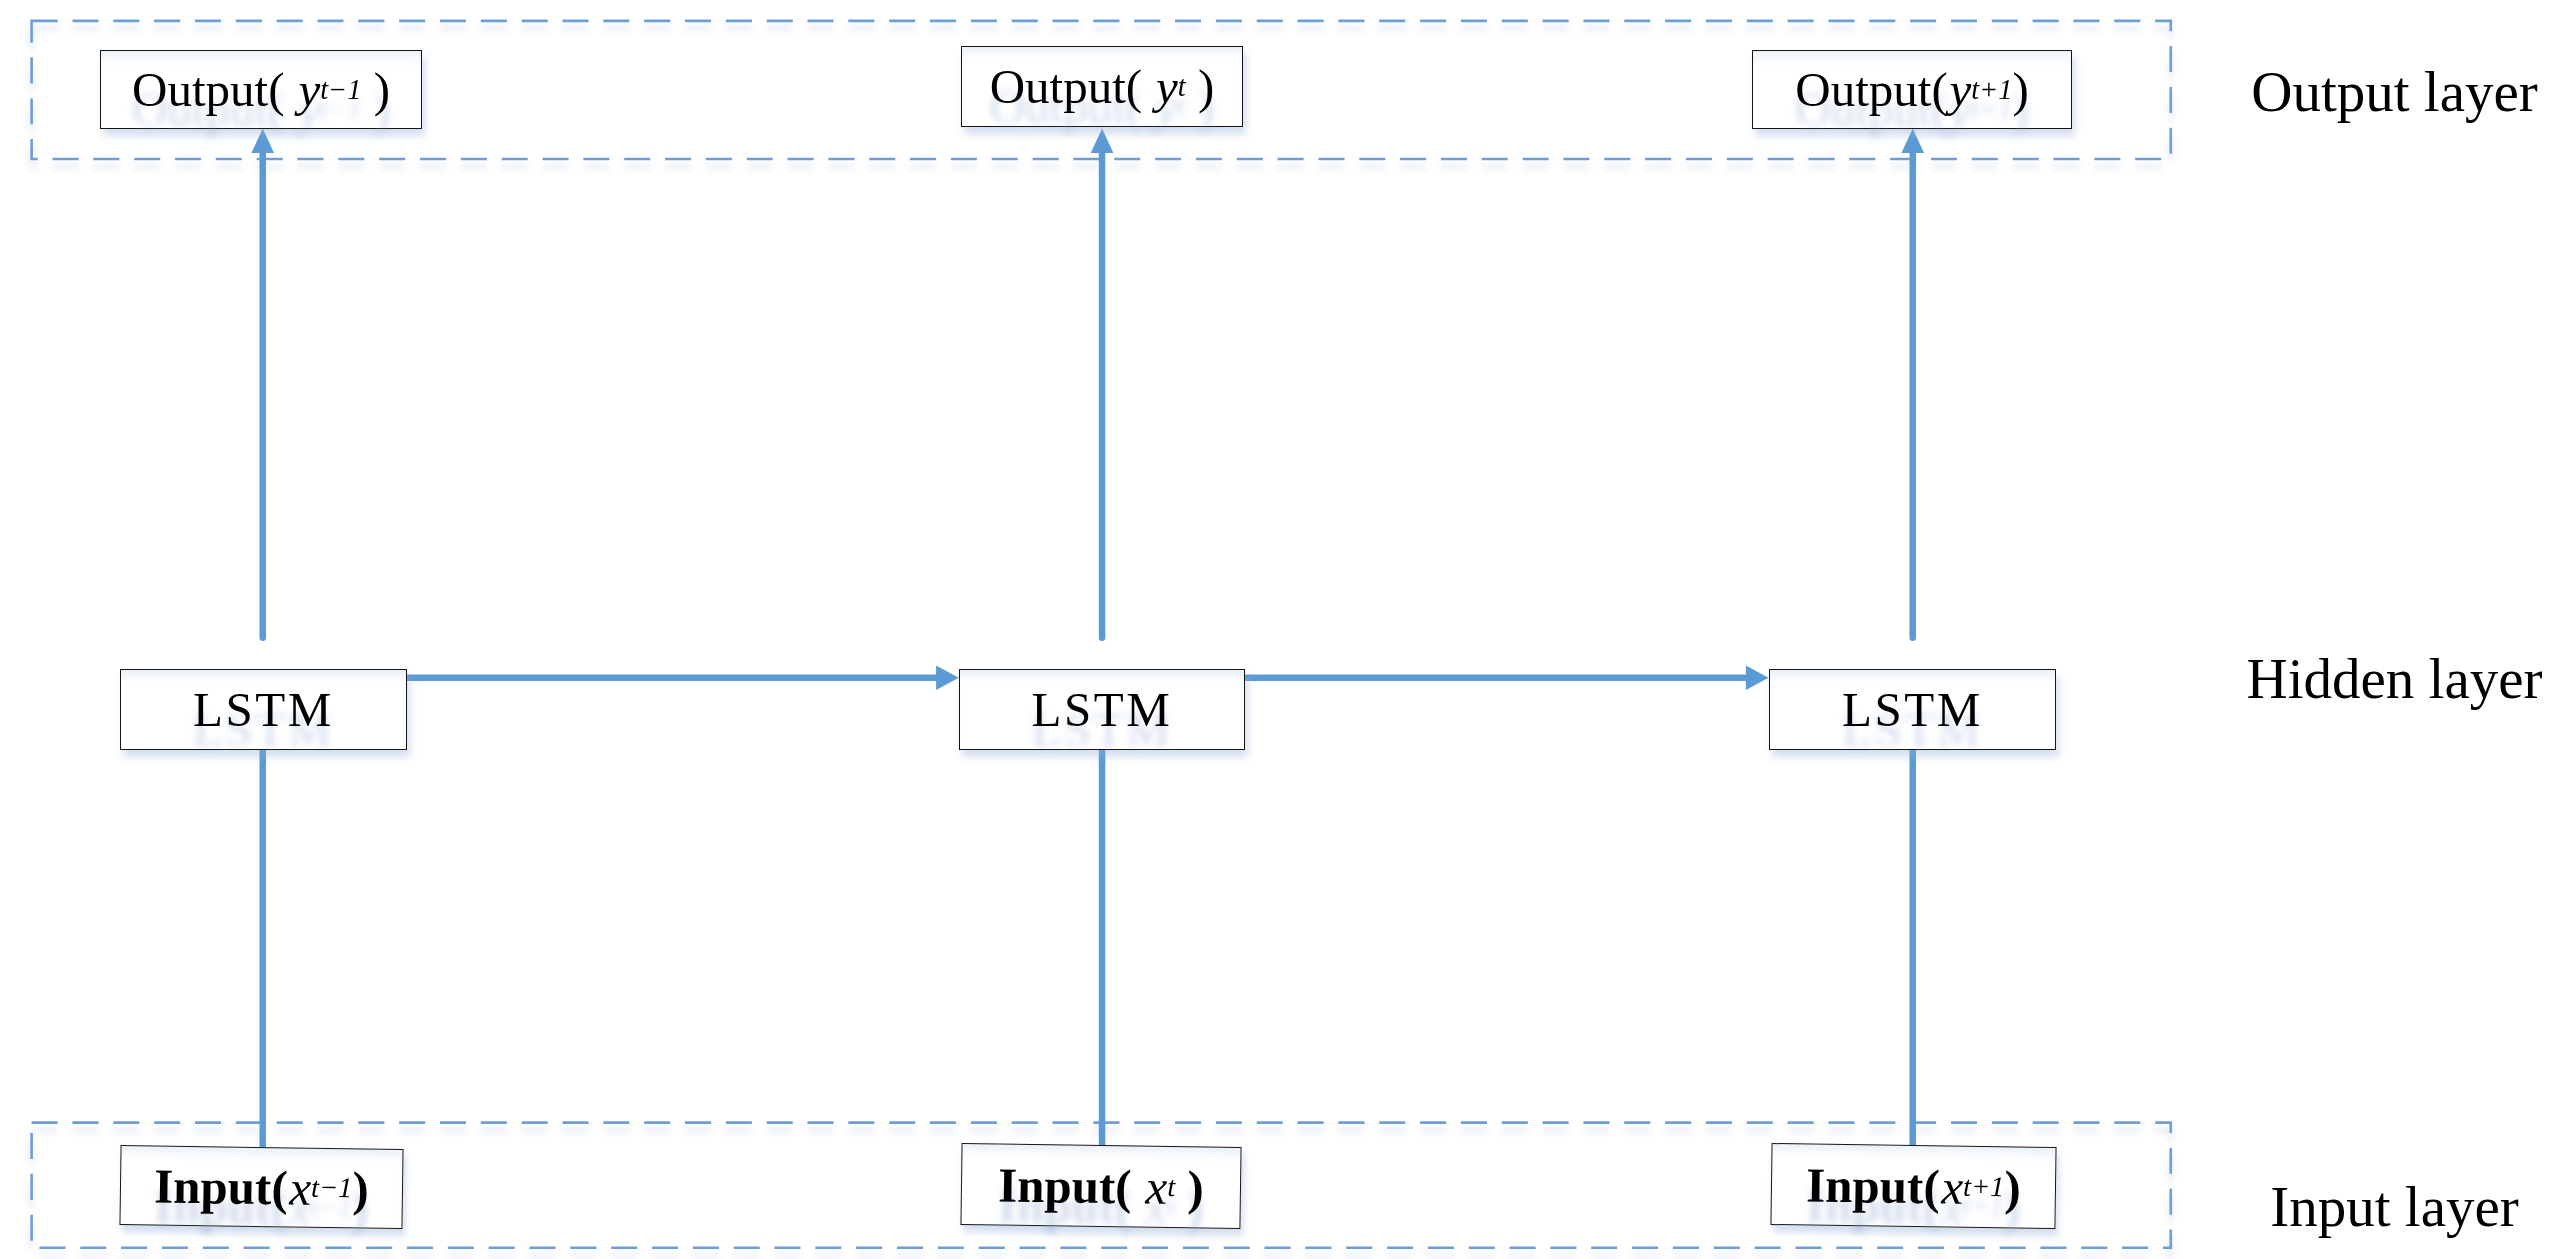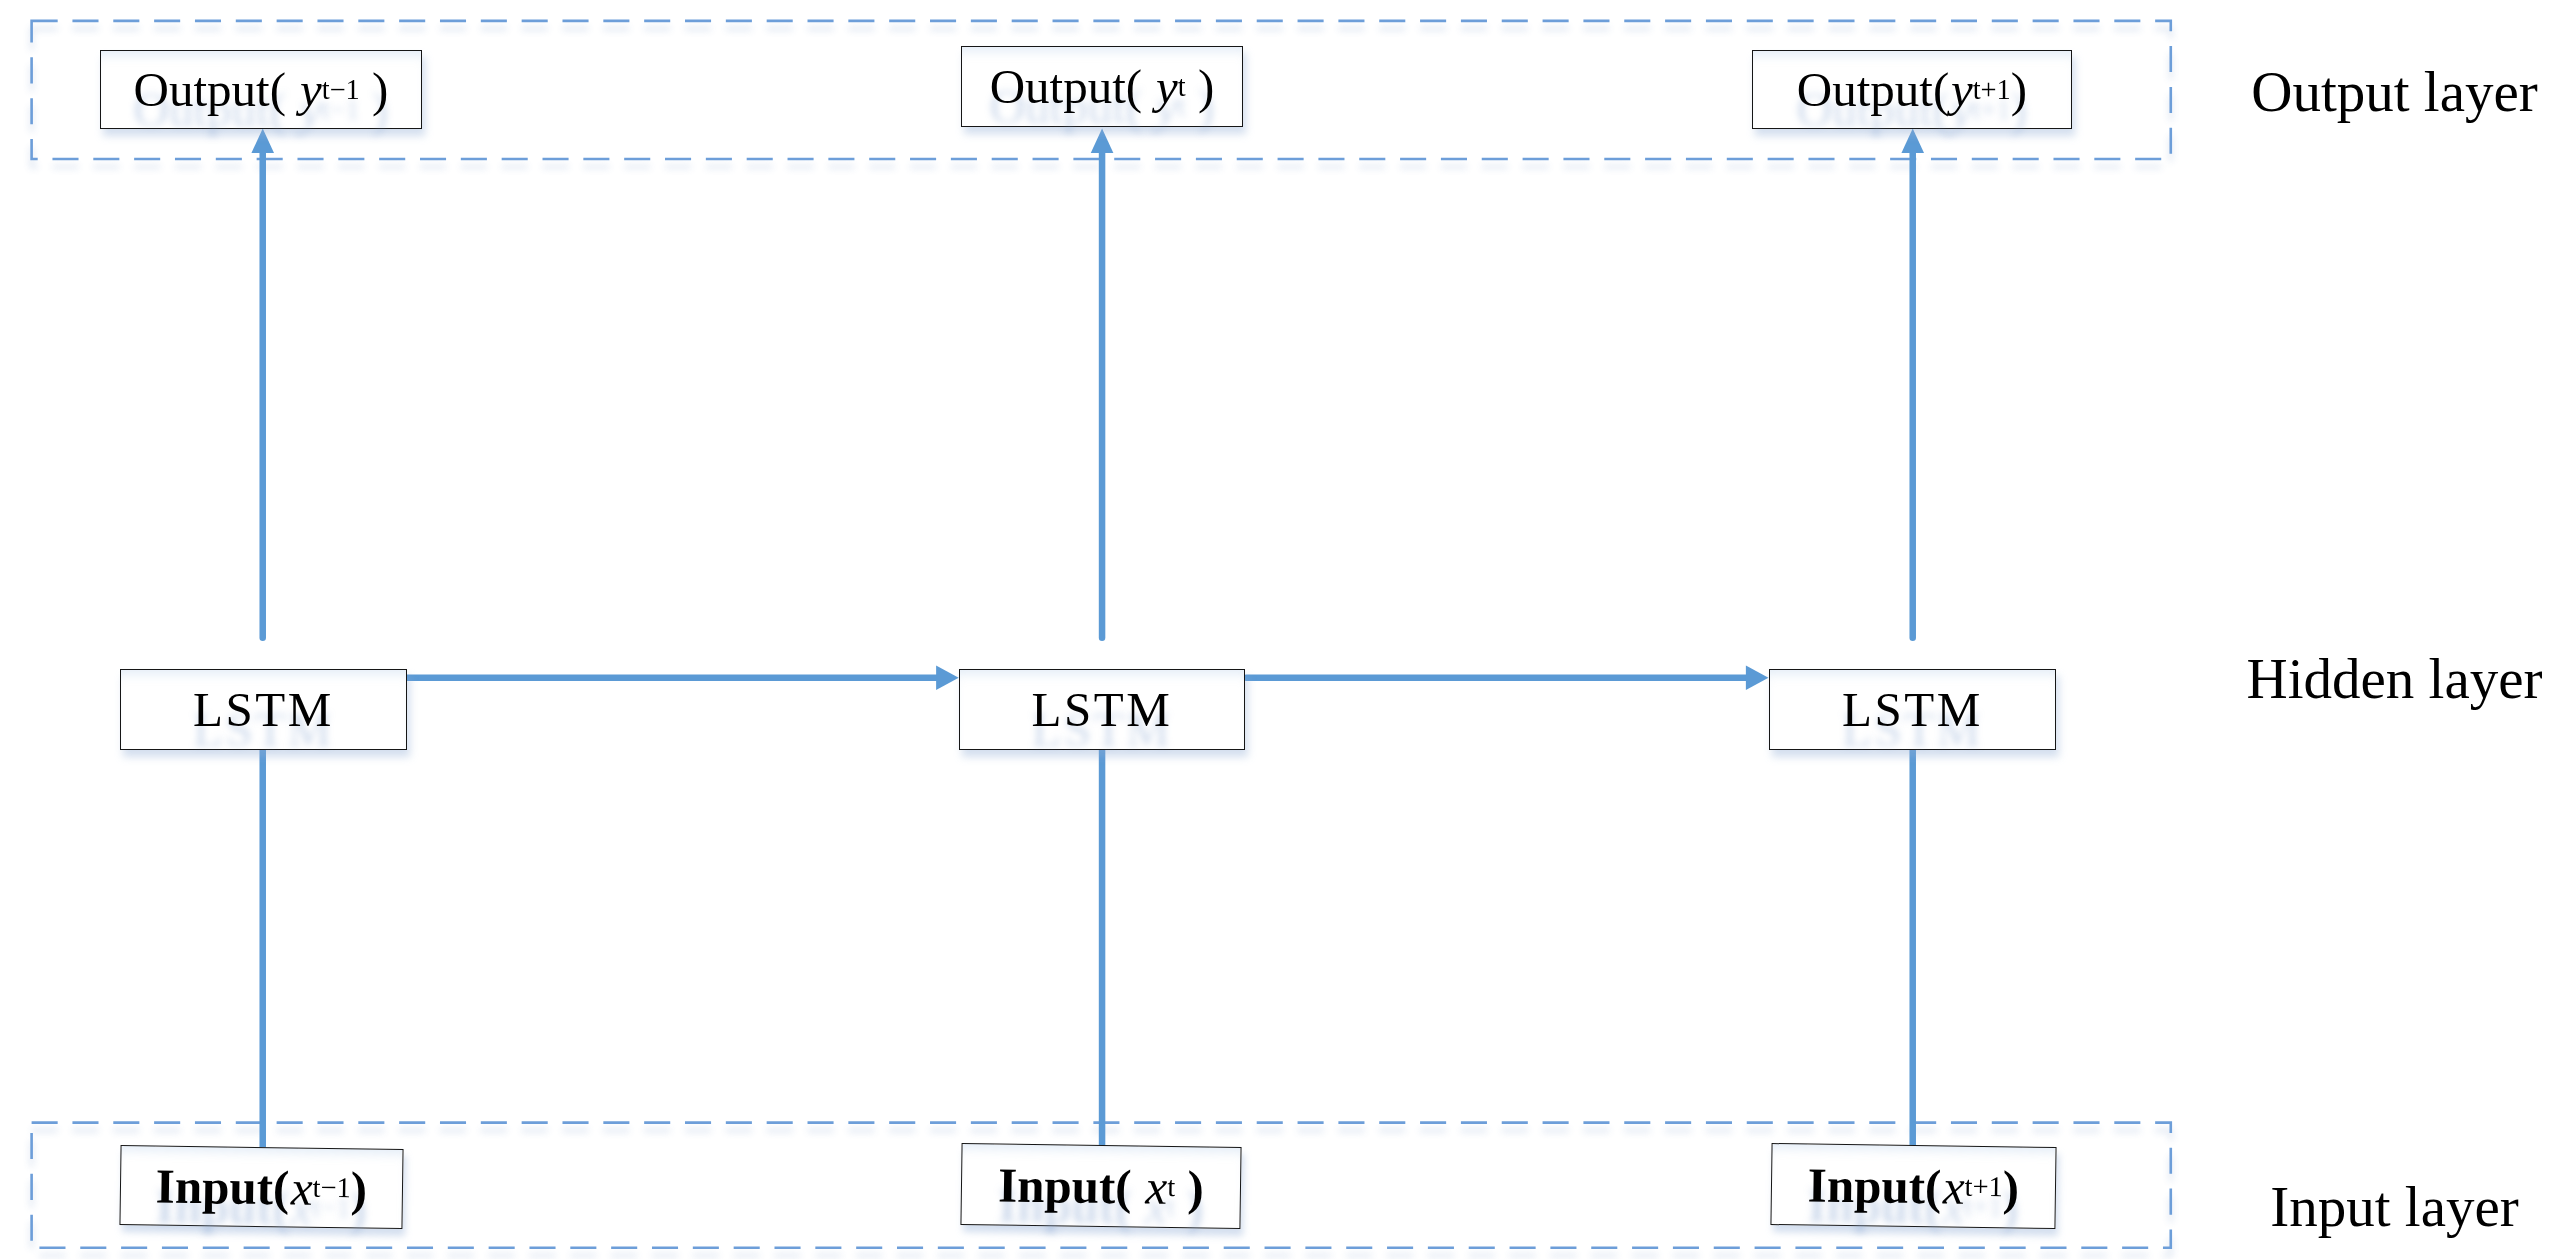--- a/index.html
+++ b/index.html
@@ -39,7 +39,7 @@
     box-sizing: border-box;
   }
   .node .mvar { font-style: italic; padding-left: 1.7px; }
-  .node .sub  { font-size: 0.58em; vertical-align: -0.45em; letter-spacing: 0; }
+  .node .sub  { font-style: italic; font-size: 0.58em; vertical-align: -0.45em; letter-spacing: 0; }
   .node.input-node .pre, .node.input-node .suf { font-weight: bold; }
   .node.lstm-node { letter-spacing: 2.6px; margin-top: 32px; }
   .tilt { transform: rotate(0.8deg); }

